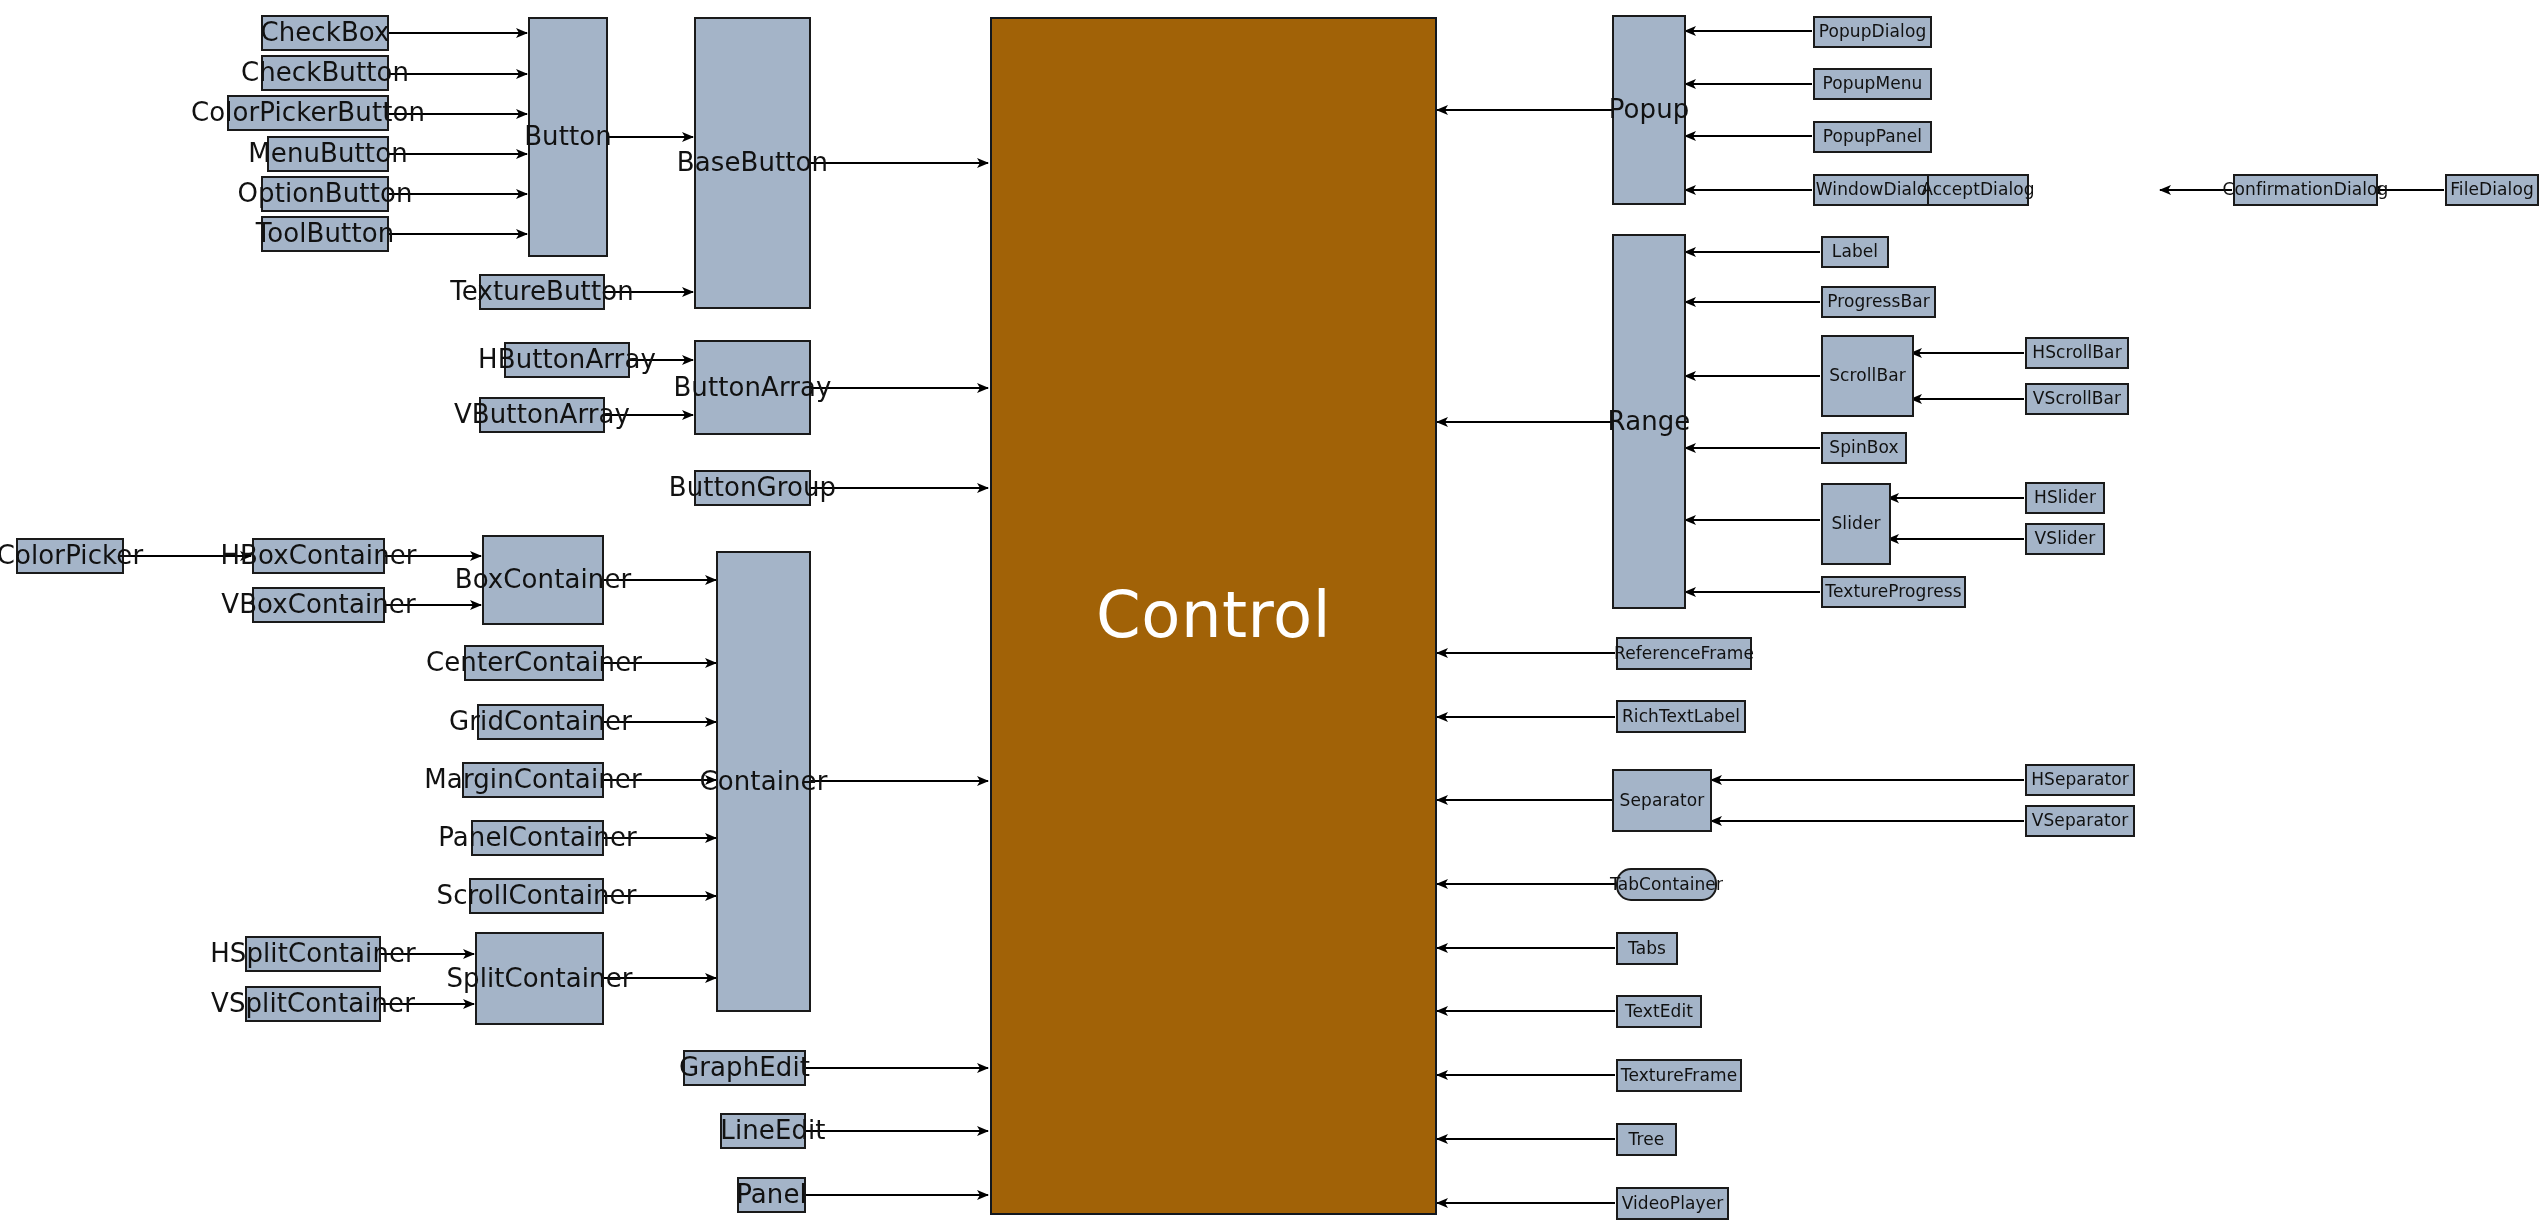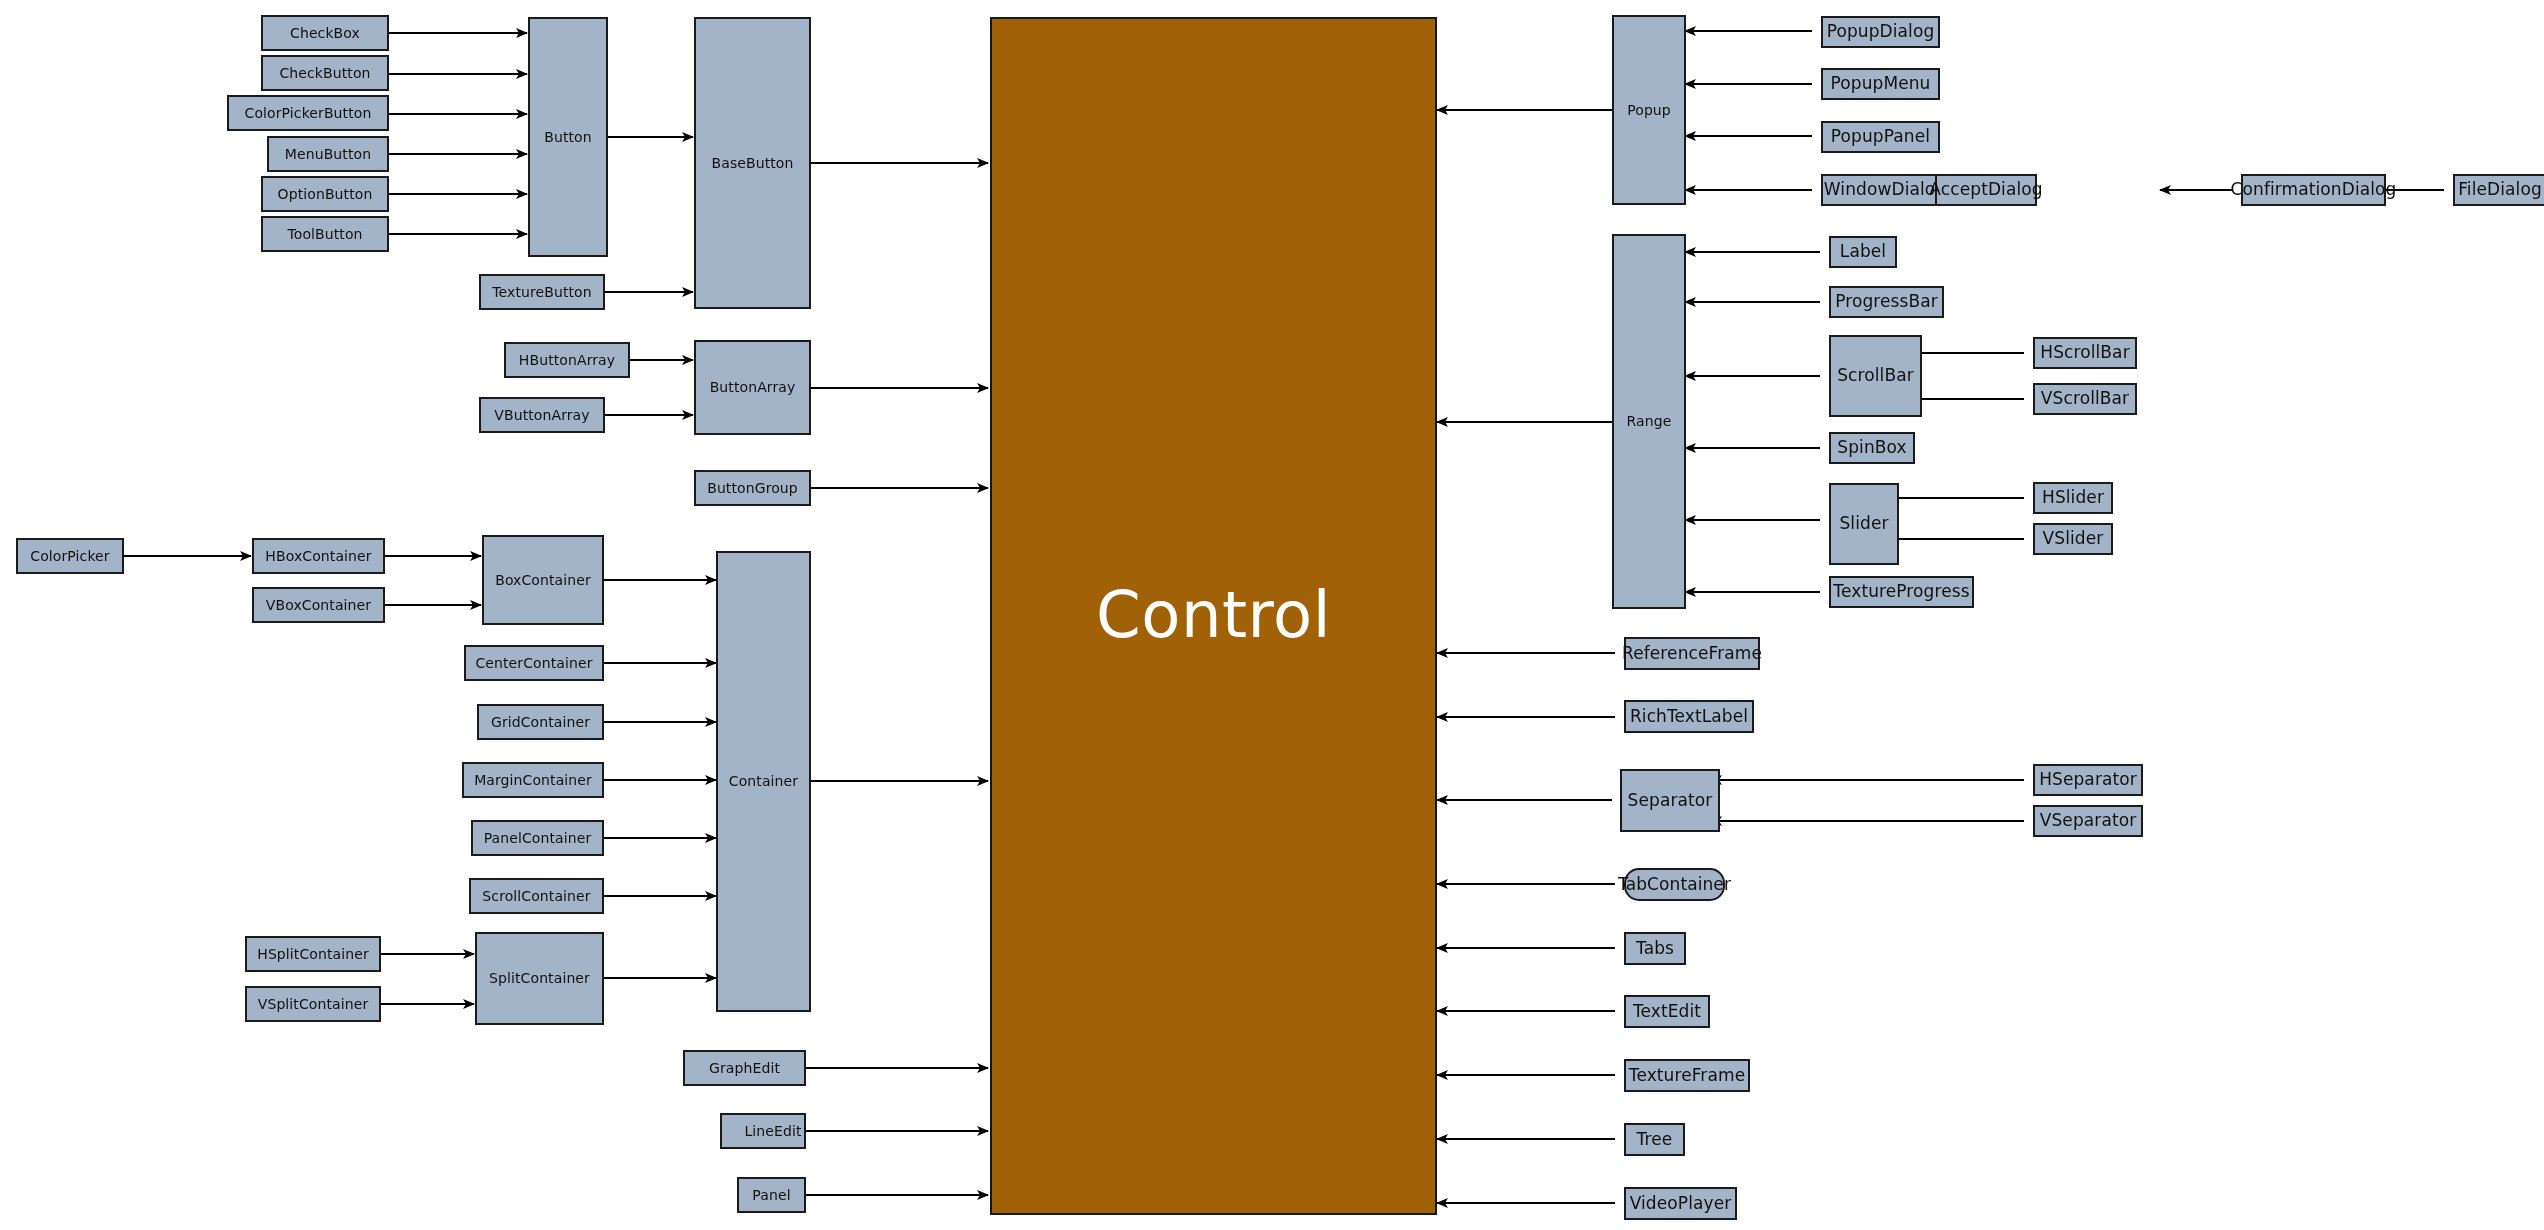--- a/index.html
+++ b/index.html
@@ -36,7 +36,7 @@
     justify-content: center;
     text-align: center;
     color: #111111;
-    font-size: 14px;
+    font-size: 26px;
     line-height: 1.15;
     letter-spacing: 0.1px;
     white-space: nowrap;

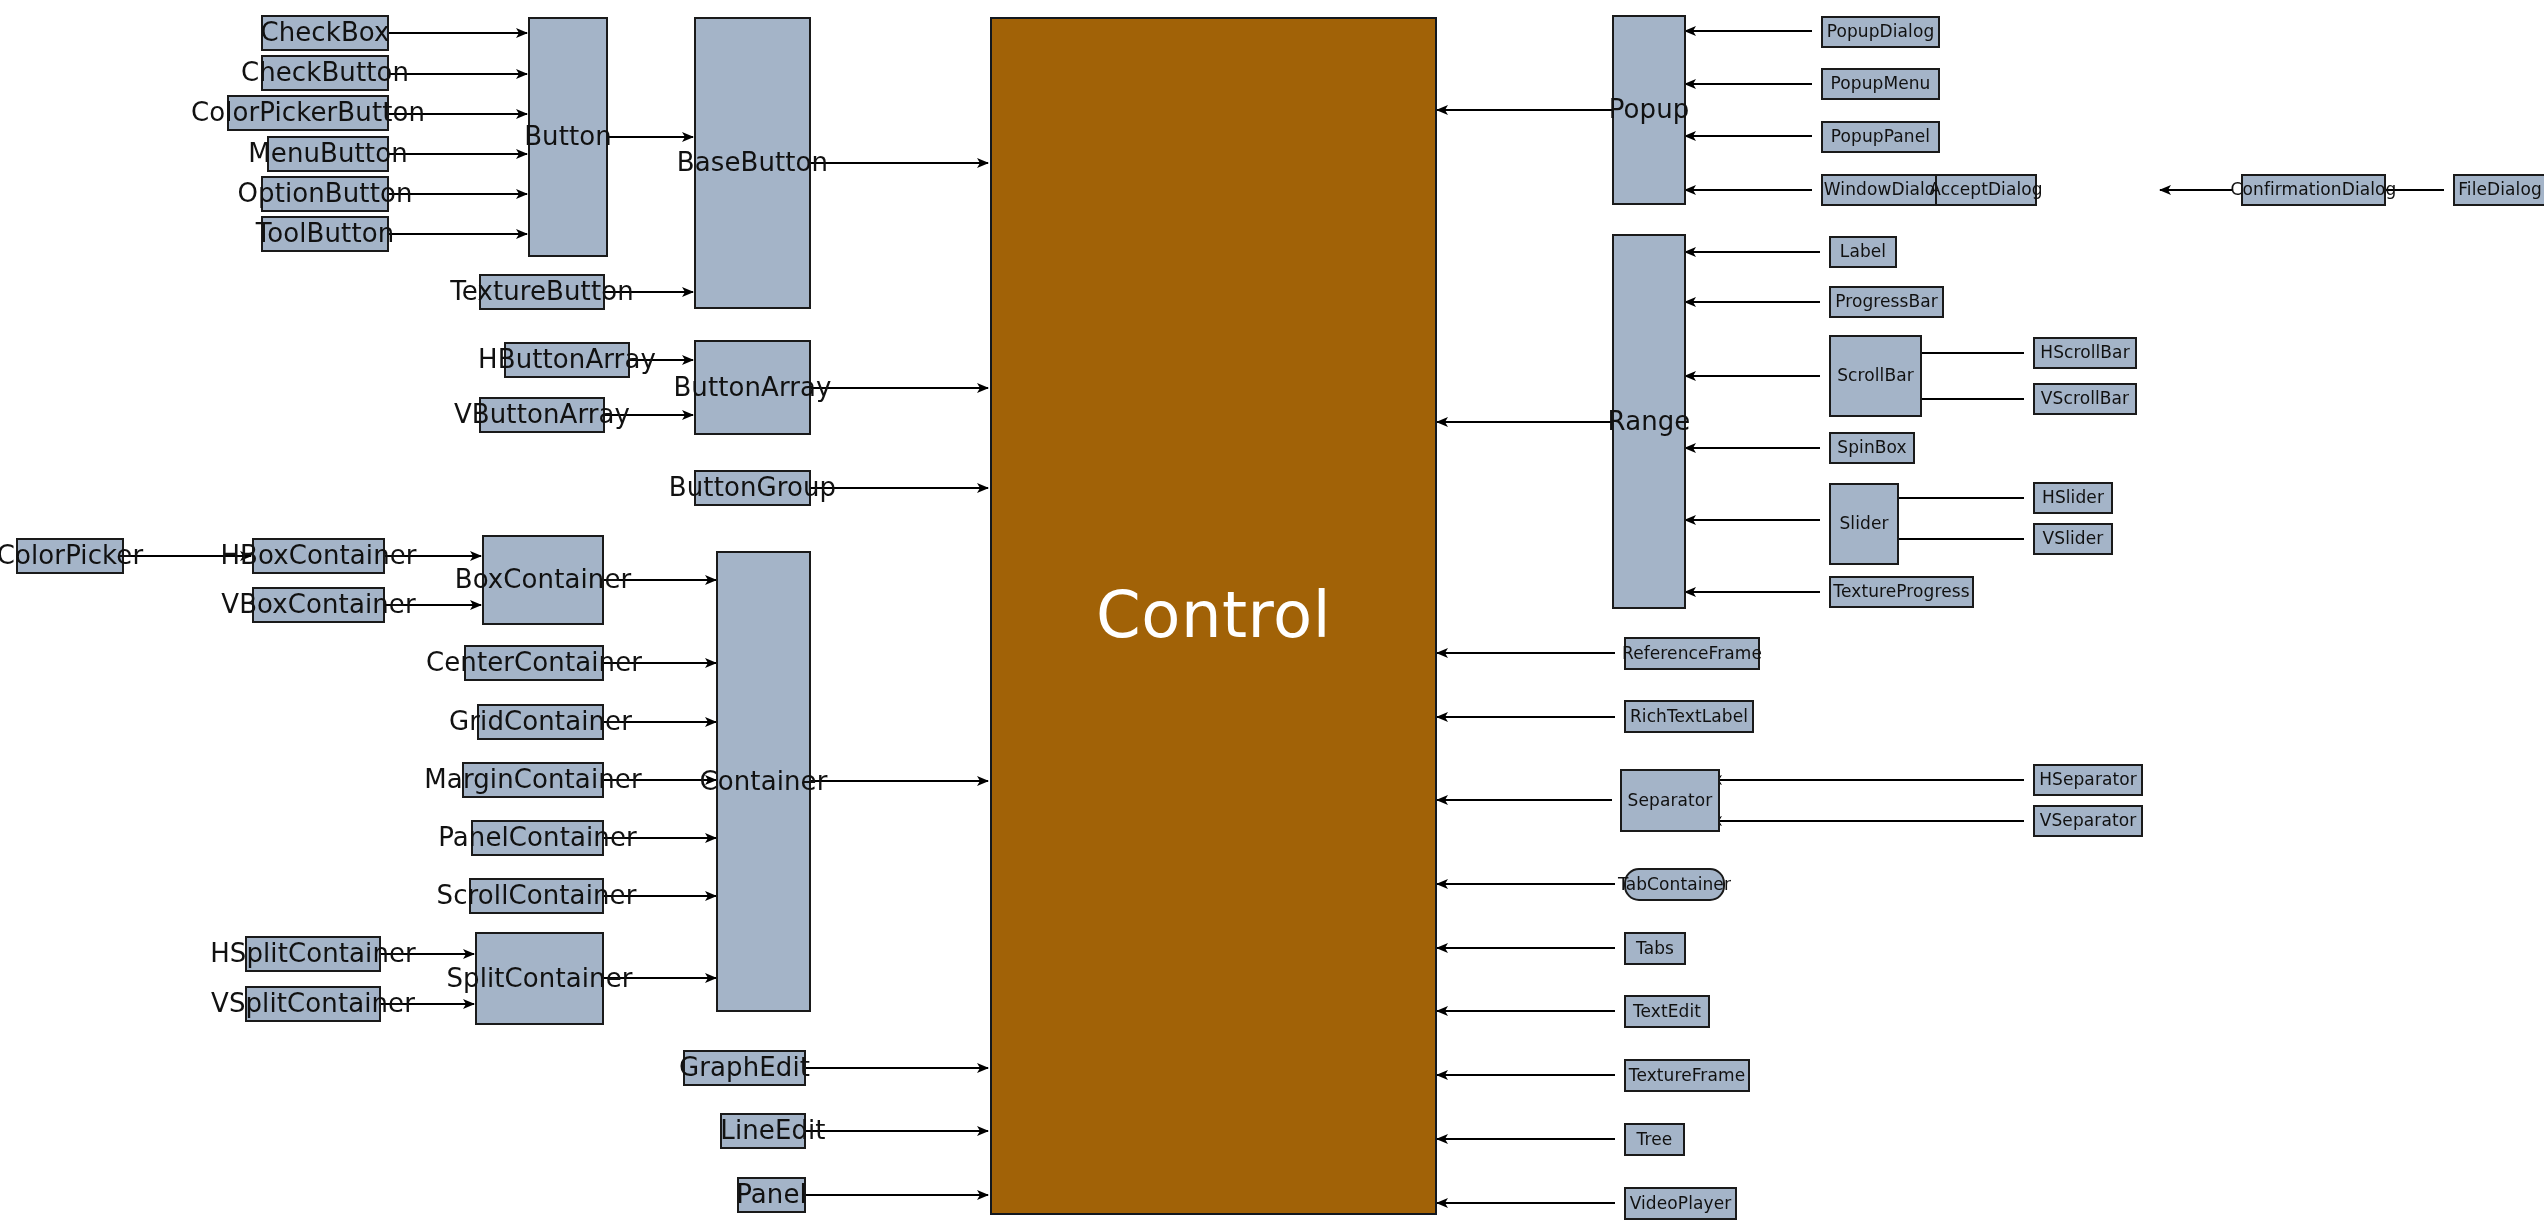--- a/index.html
+++ b/index.html
@@ -50,7 +50,6 @@
   }
   .node.small {
     font-size: 17px;
-    margin-left: 8px;
   }
 </style>
 </head>

